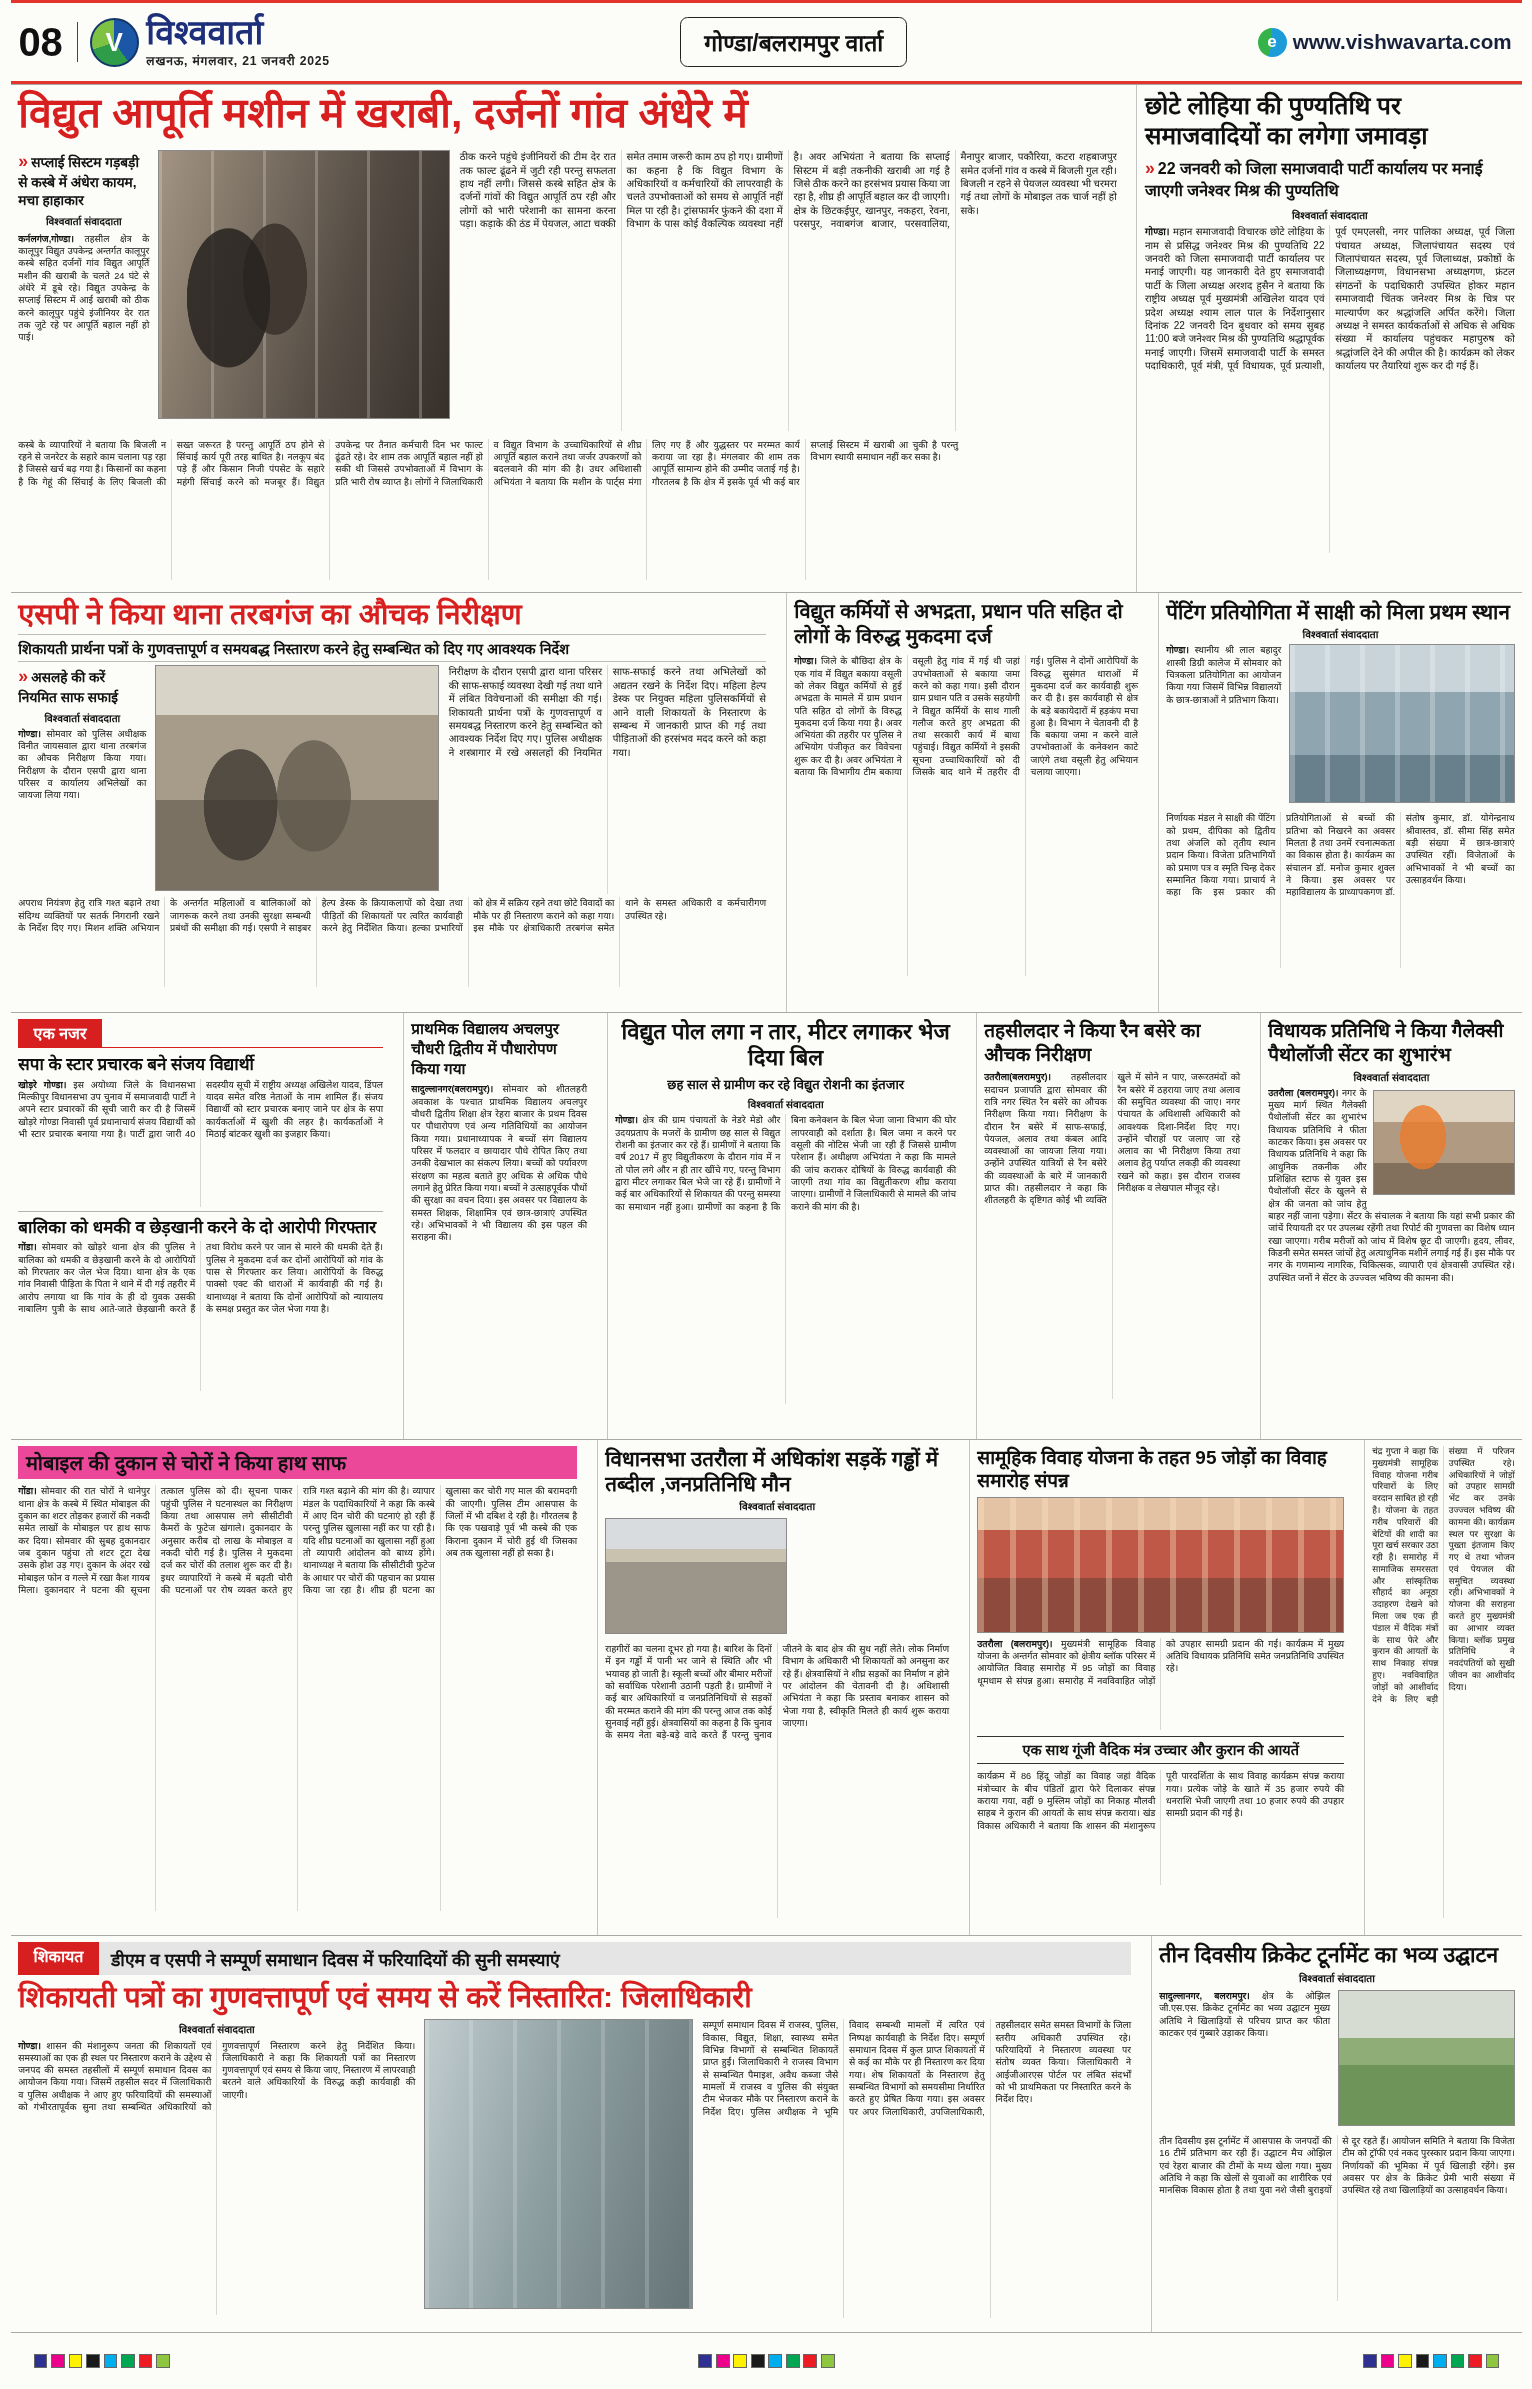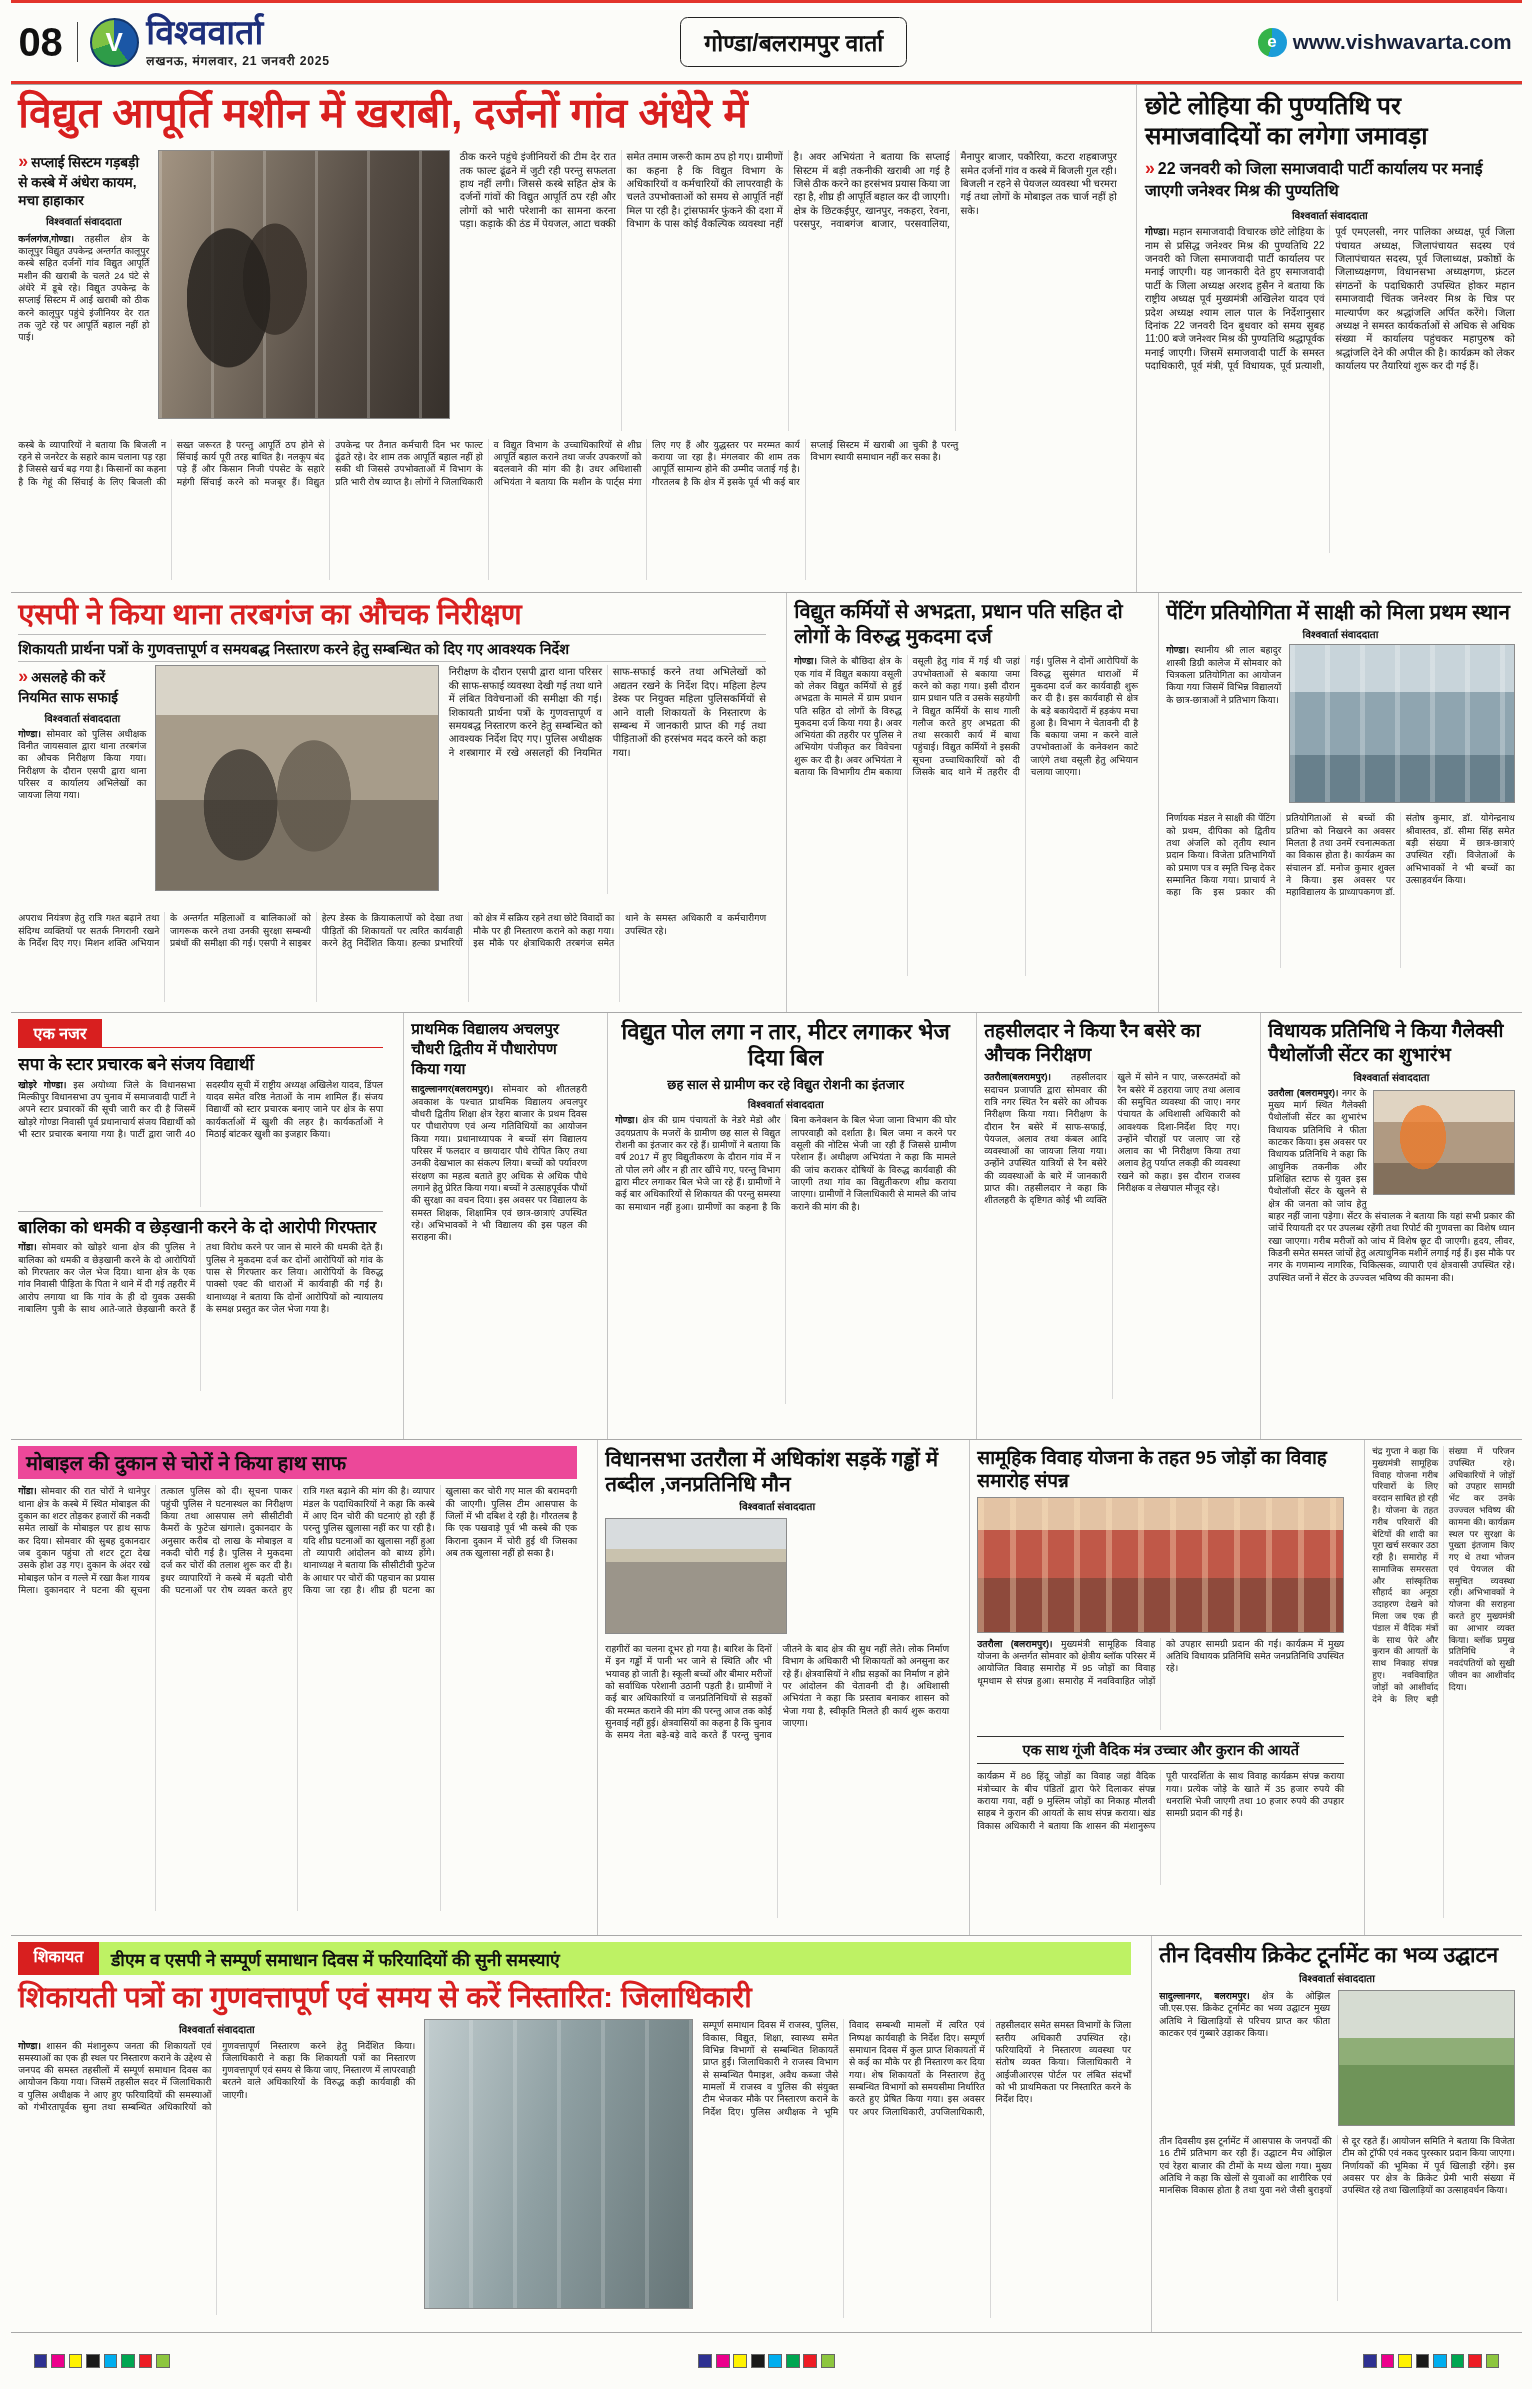--- a/index.html
+++ b/index.html
@@ -92,7 +92,7 @@
   .sp-kick { width:128px; }
   .ph-sp { width:284px; height:226px; }
   .sp-right { flex:1; height:100%; }
-  .sp-bottom { margin-top:18px; height:90px; }
+  .sp-bottom { margin-top:3px; height:90px; }
   .vk { width:360px; }
   .vk-h { font-size:20px; line-height:1.25; }
   .vk-body { height:321px; margin-top:6.1px; }

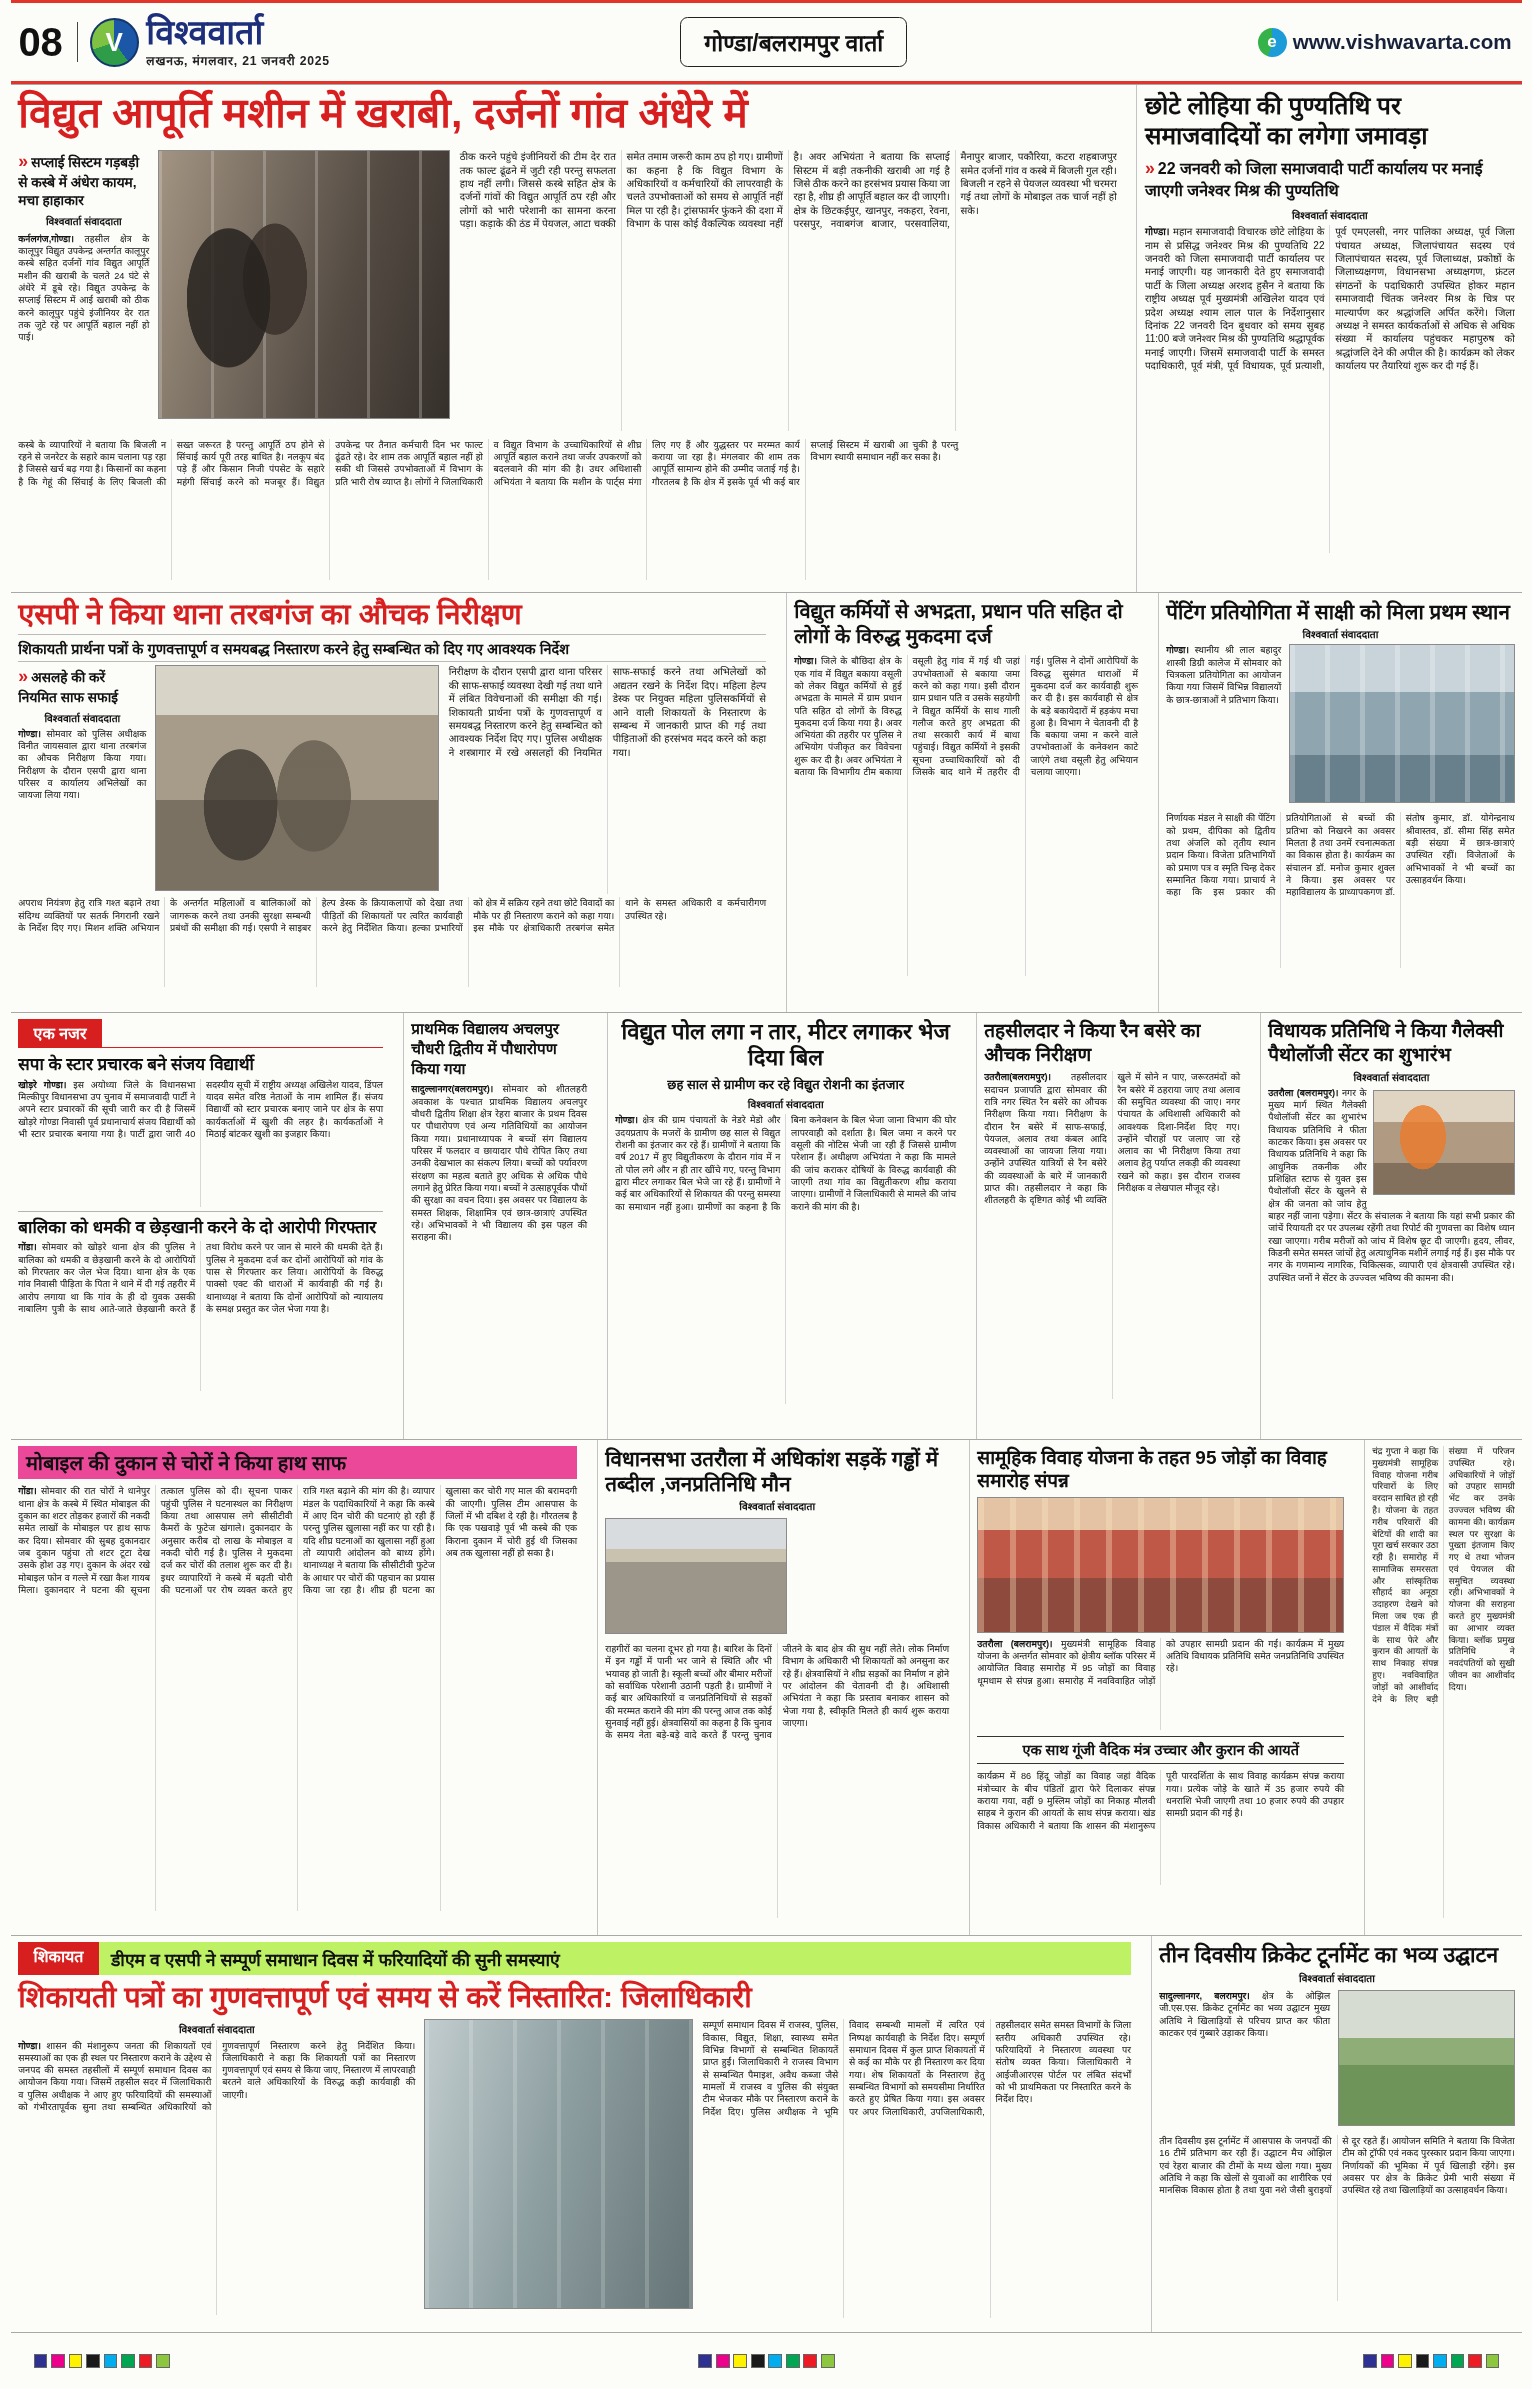--- a/index.html
+++ b/index.html
@@ -150,7 +150,7 @@
   .band5 { height:397px; }
   .comp { width:1128px; }
   .comp-bar { display:flex; align-items:stretch; gap:0; }
-  .gray-bar { background:#bef264; font-weight:700; font-size:17.6px; padding:4.6px 12.2px; flex:1; }
+  .gray-bar { background:#e5e5e5; font-weight:700; font-size:17.6px; padding:4.6px 12.2px; flex:1; }
   .comp-h { font-size:29px; line-height:1.15; margin:6.1px 0 4.6px; }
   .comp-row { display:flex; gap:9.2px; height:299px; }
   .comp-left { width:397px; height:100%; }

